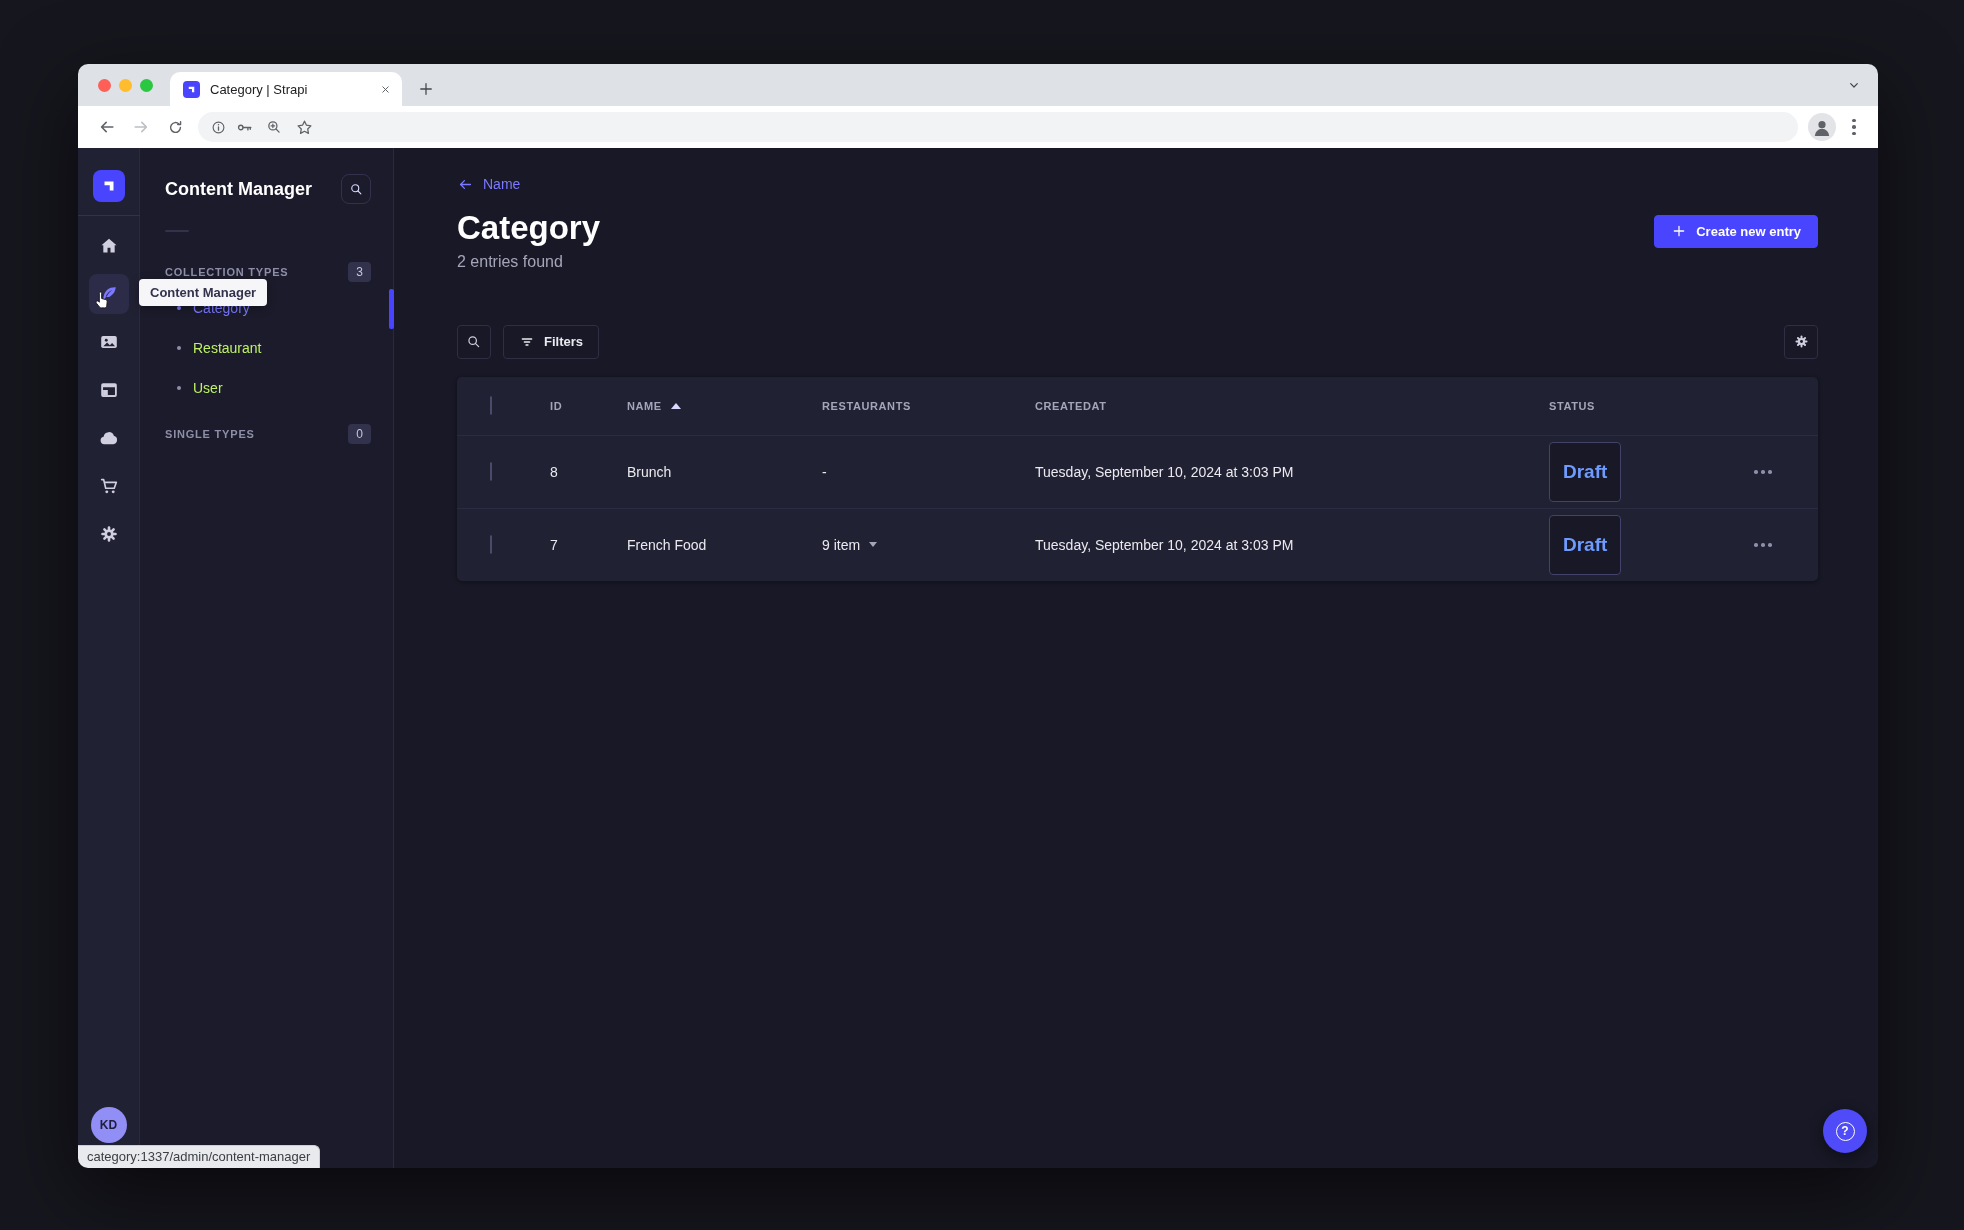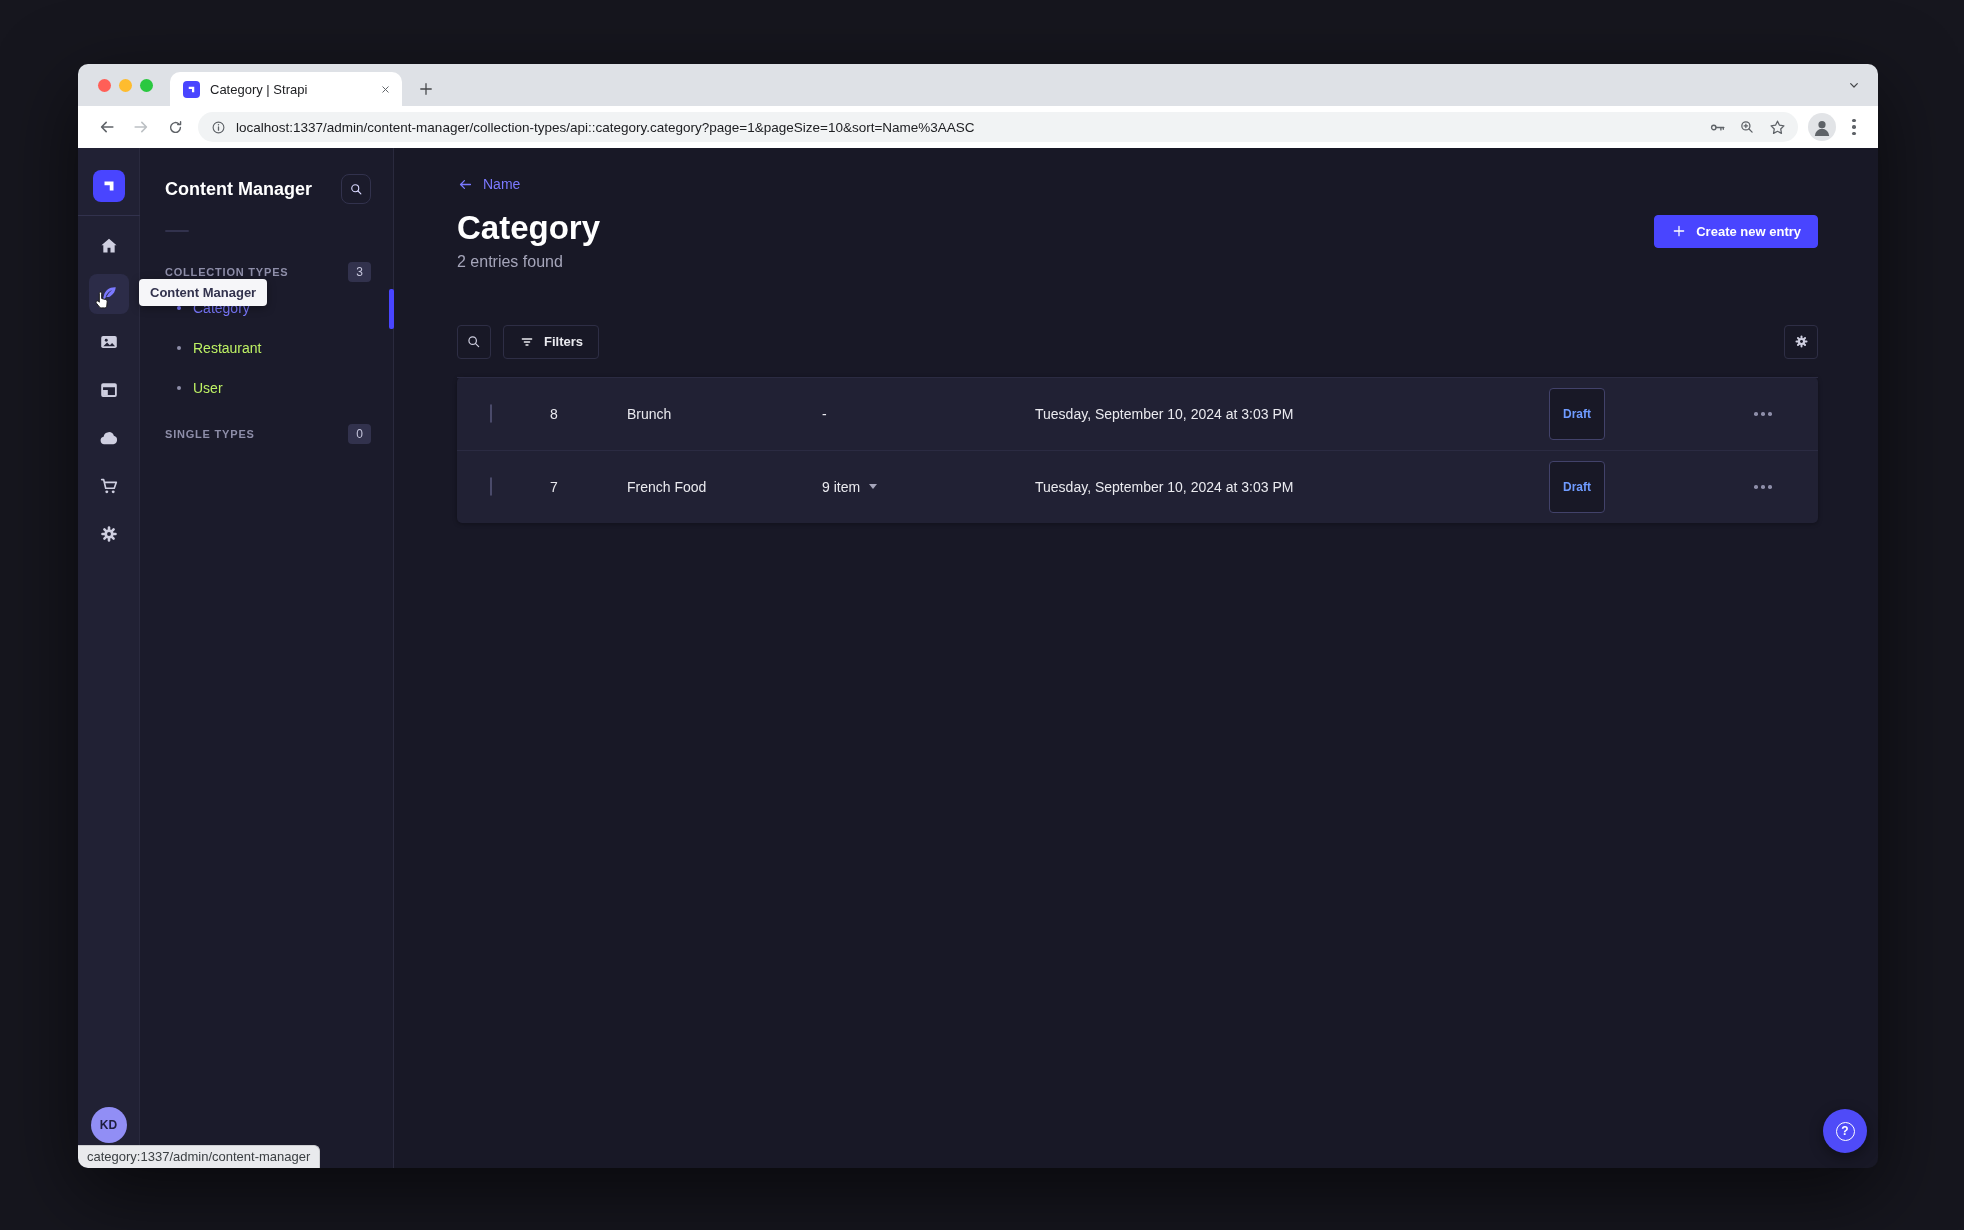--- a/index.html
+++ b/index.html
@@ -139,7 +139,6 @@
             <circle cx="12" cy="8.2" r="1.05" fill="#5f6368"></circle>
           </svg>
       </span>
-      <span class="urltext">localhost:1337/admin/content-manager/collection-types/api::category.category?page=1&amp;pageSize=10&amp;sort=Name%3AASC</span>
       <span class="pillicon">
         <svg width="19" height="19" viewBox="0 0 24 24">
             <g stroke="#5f6368" stroke-width="1.7" fill="none" stroke-linecap="round">

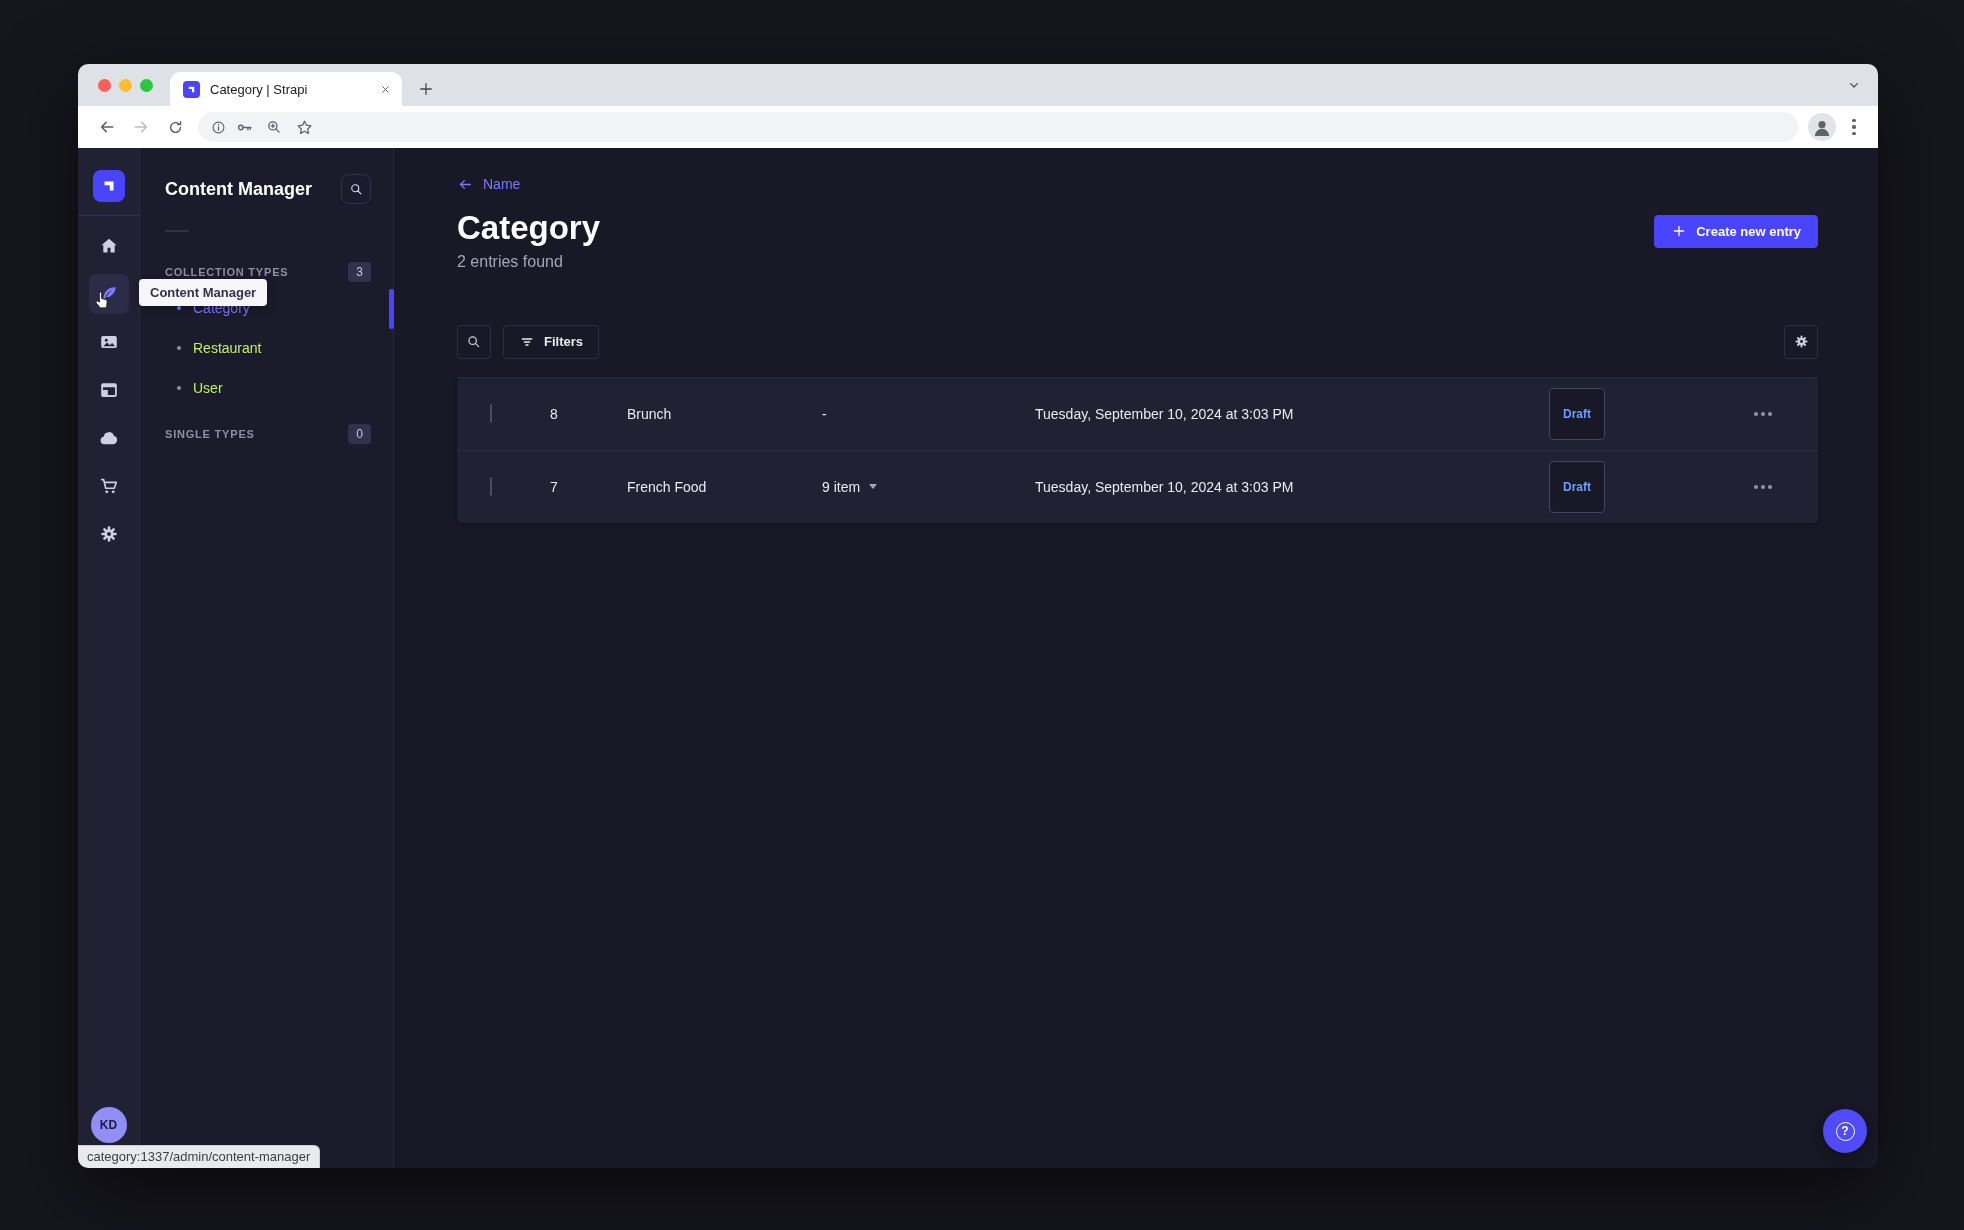--- a/index.html
+++ b/index.html
@@ -332,6 +332,26 @@
       </div>
 
       <div class="table">
+        <div class="trow head">
+          <div class="cb-wrap"><span class="cb"></span></div>
+          <div class="th">
+              <span>ID</span>
+            </div>
+          <div class="th">
+              <span>NAME</span>
+              <span class="tri-up"></span>
+            </div>
+          <div class="th">
+              <span>RESTAURANTS</span>
+            </div>
+          <div class="th">
+              <span>CREATEDAT</span>
+            </div>
+          <div class="th">
+              <span>STATUS</span>
+            </div>
+          <div></div>
+        </div>
 
         <div class="trow body">
           <div class="cb-wrap"><span class="cb"></span></div>

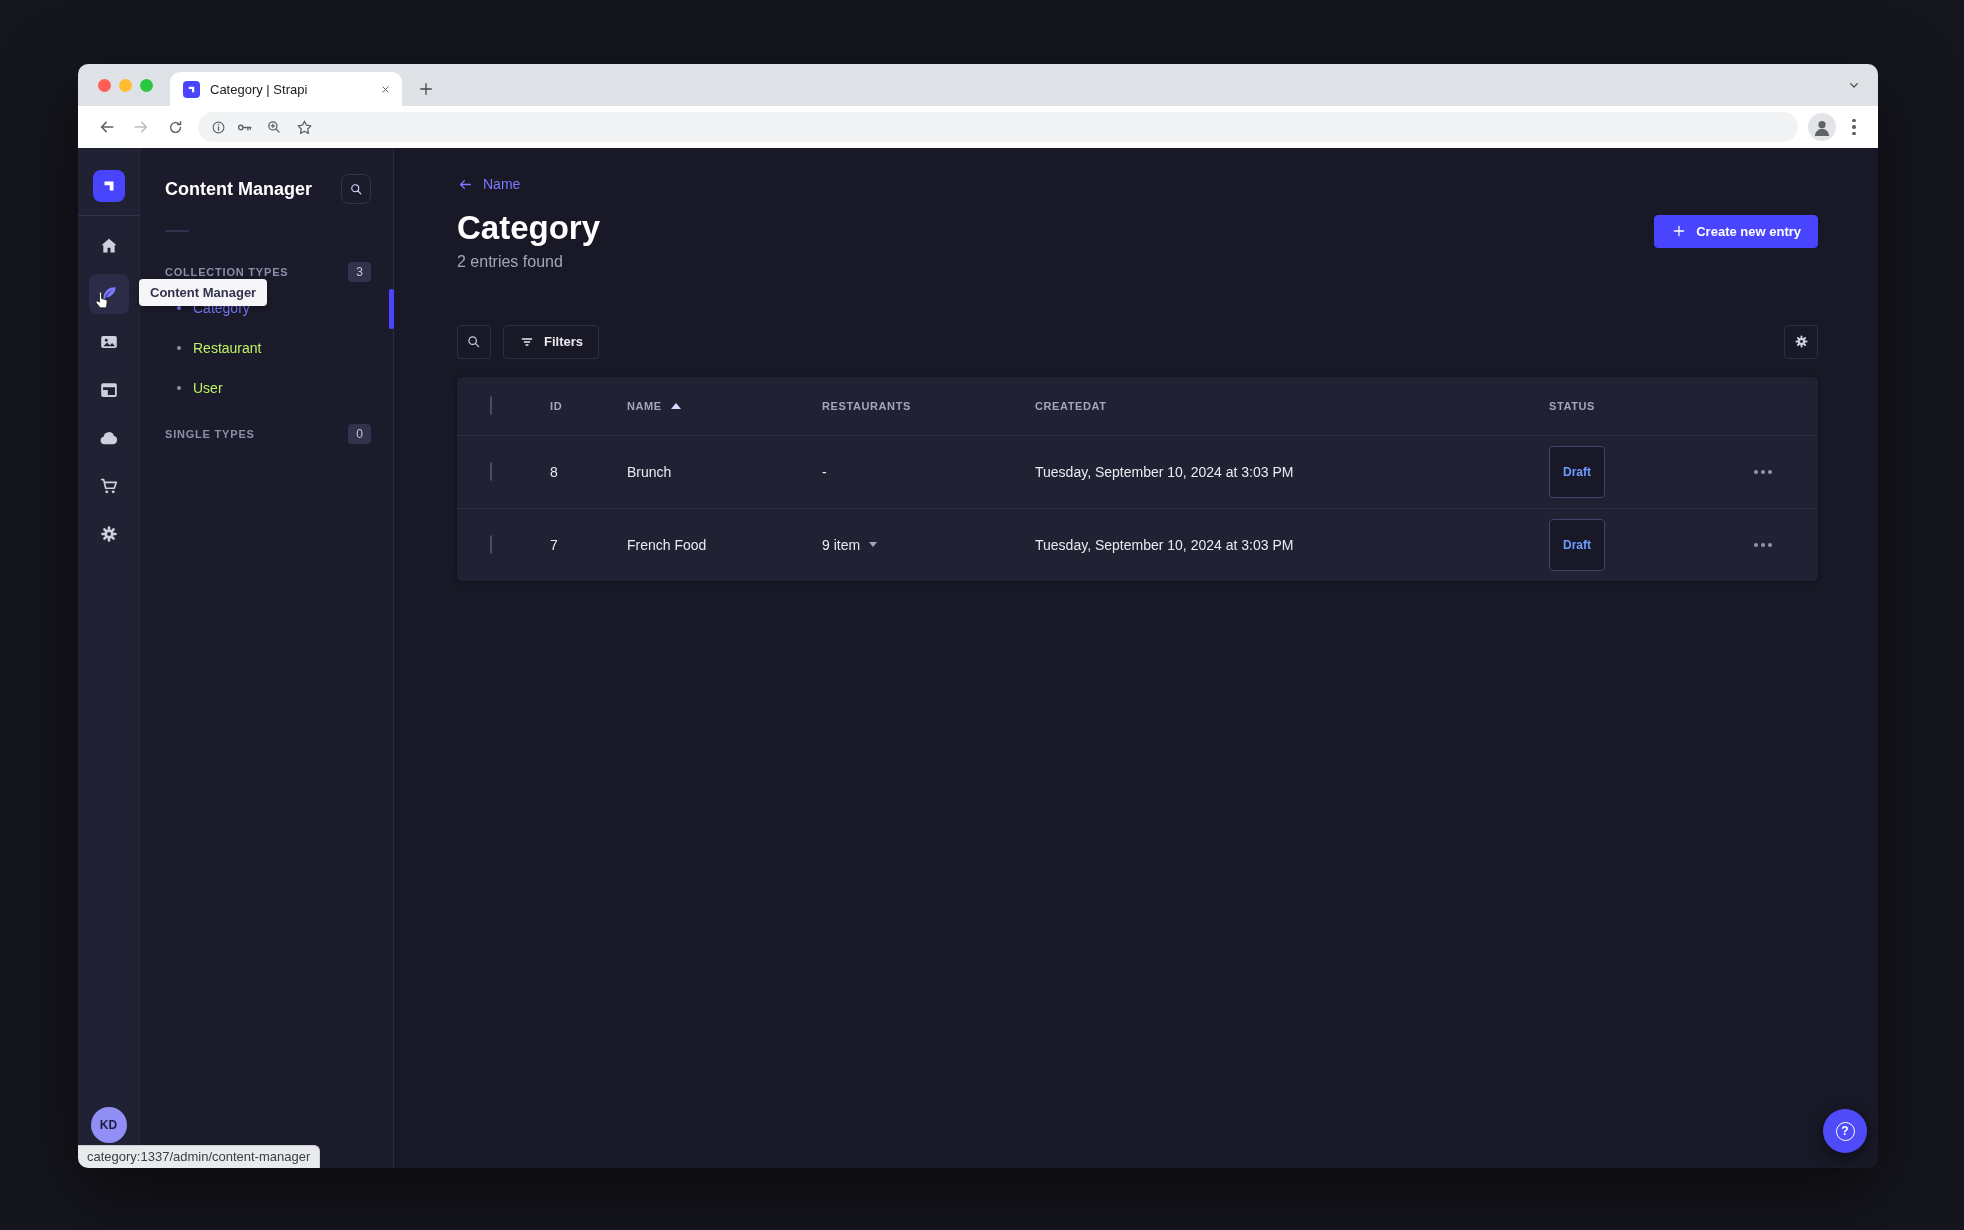--- a/index.html
+++ b/index.html
@@ -70,7 +70,7 @@
 .tri-up{width:0;height:0;border-left:5px solid transparent;border-right:5px solid transparent;border-bottom:6px solid #d9d8ff}
 .td{font-size:14px;color:#eaeaef;display:flex;align-items:center;gap:9px}
 .caret{width:0;height:0;border-left:4.5px solid transparent;border-right:4.5px solid transparent;border-top:5px solid #a5a5ba}
-.badge{display:inline-block;padding:18px 13px;border:1px solid #42426a;border-radius:4px;background:#181826;color:#6f9bff;font-size:12px;font-weight:700}
+.badge{display:inline-block;padding:18px 13px;border:1px solid #42426a;border-radius:4px;background:#181826;color:#6f9bff;font-size:19px;font-weight:700}
 .dots{display:flex;gap:3.5px;padding-left:12px}
 .dots i{width:3.5px;height:3.5px;border-radius:50%;background:#8e8ea9}
 

